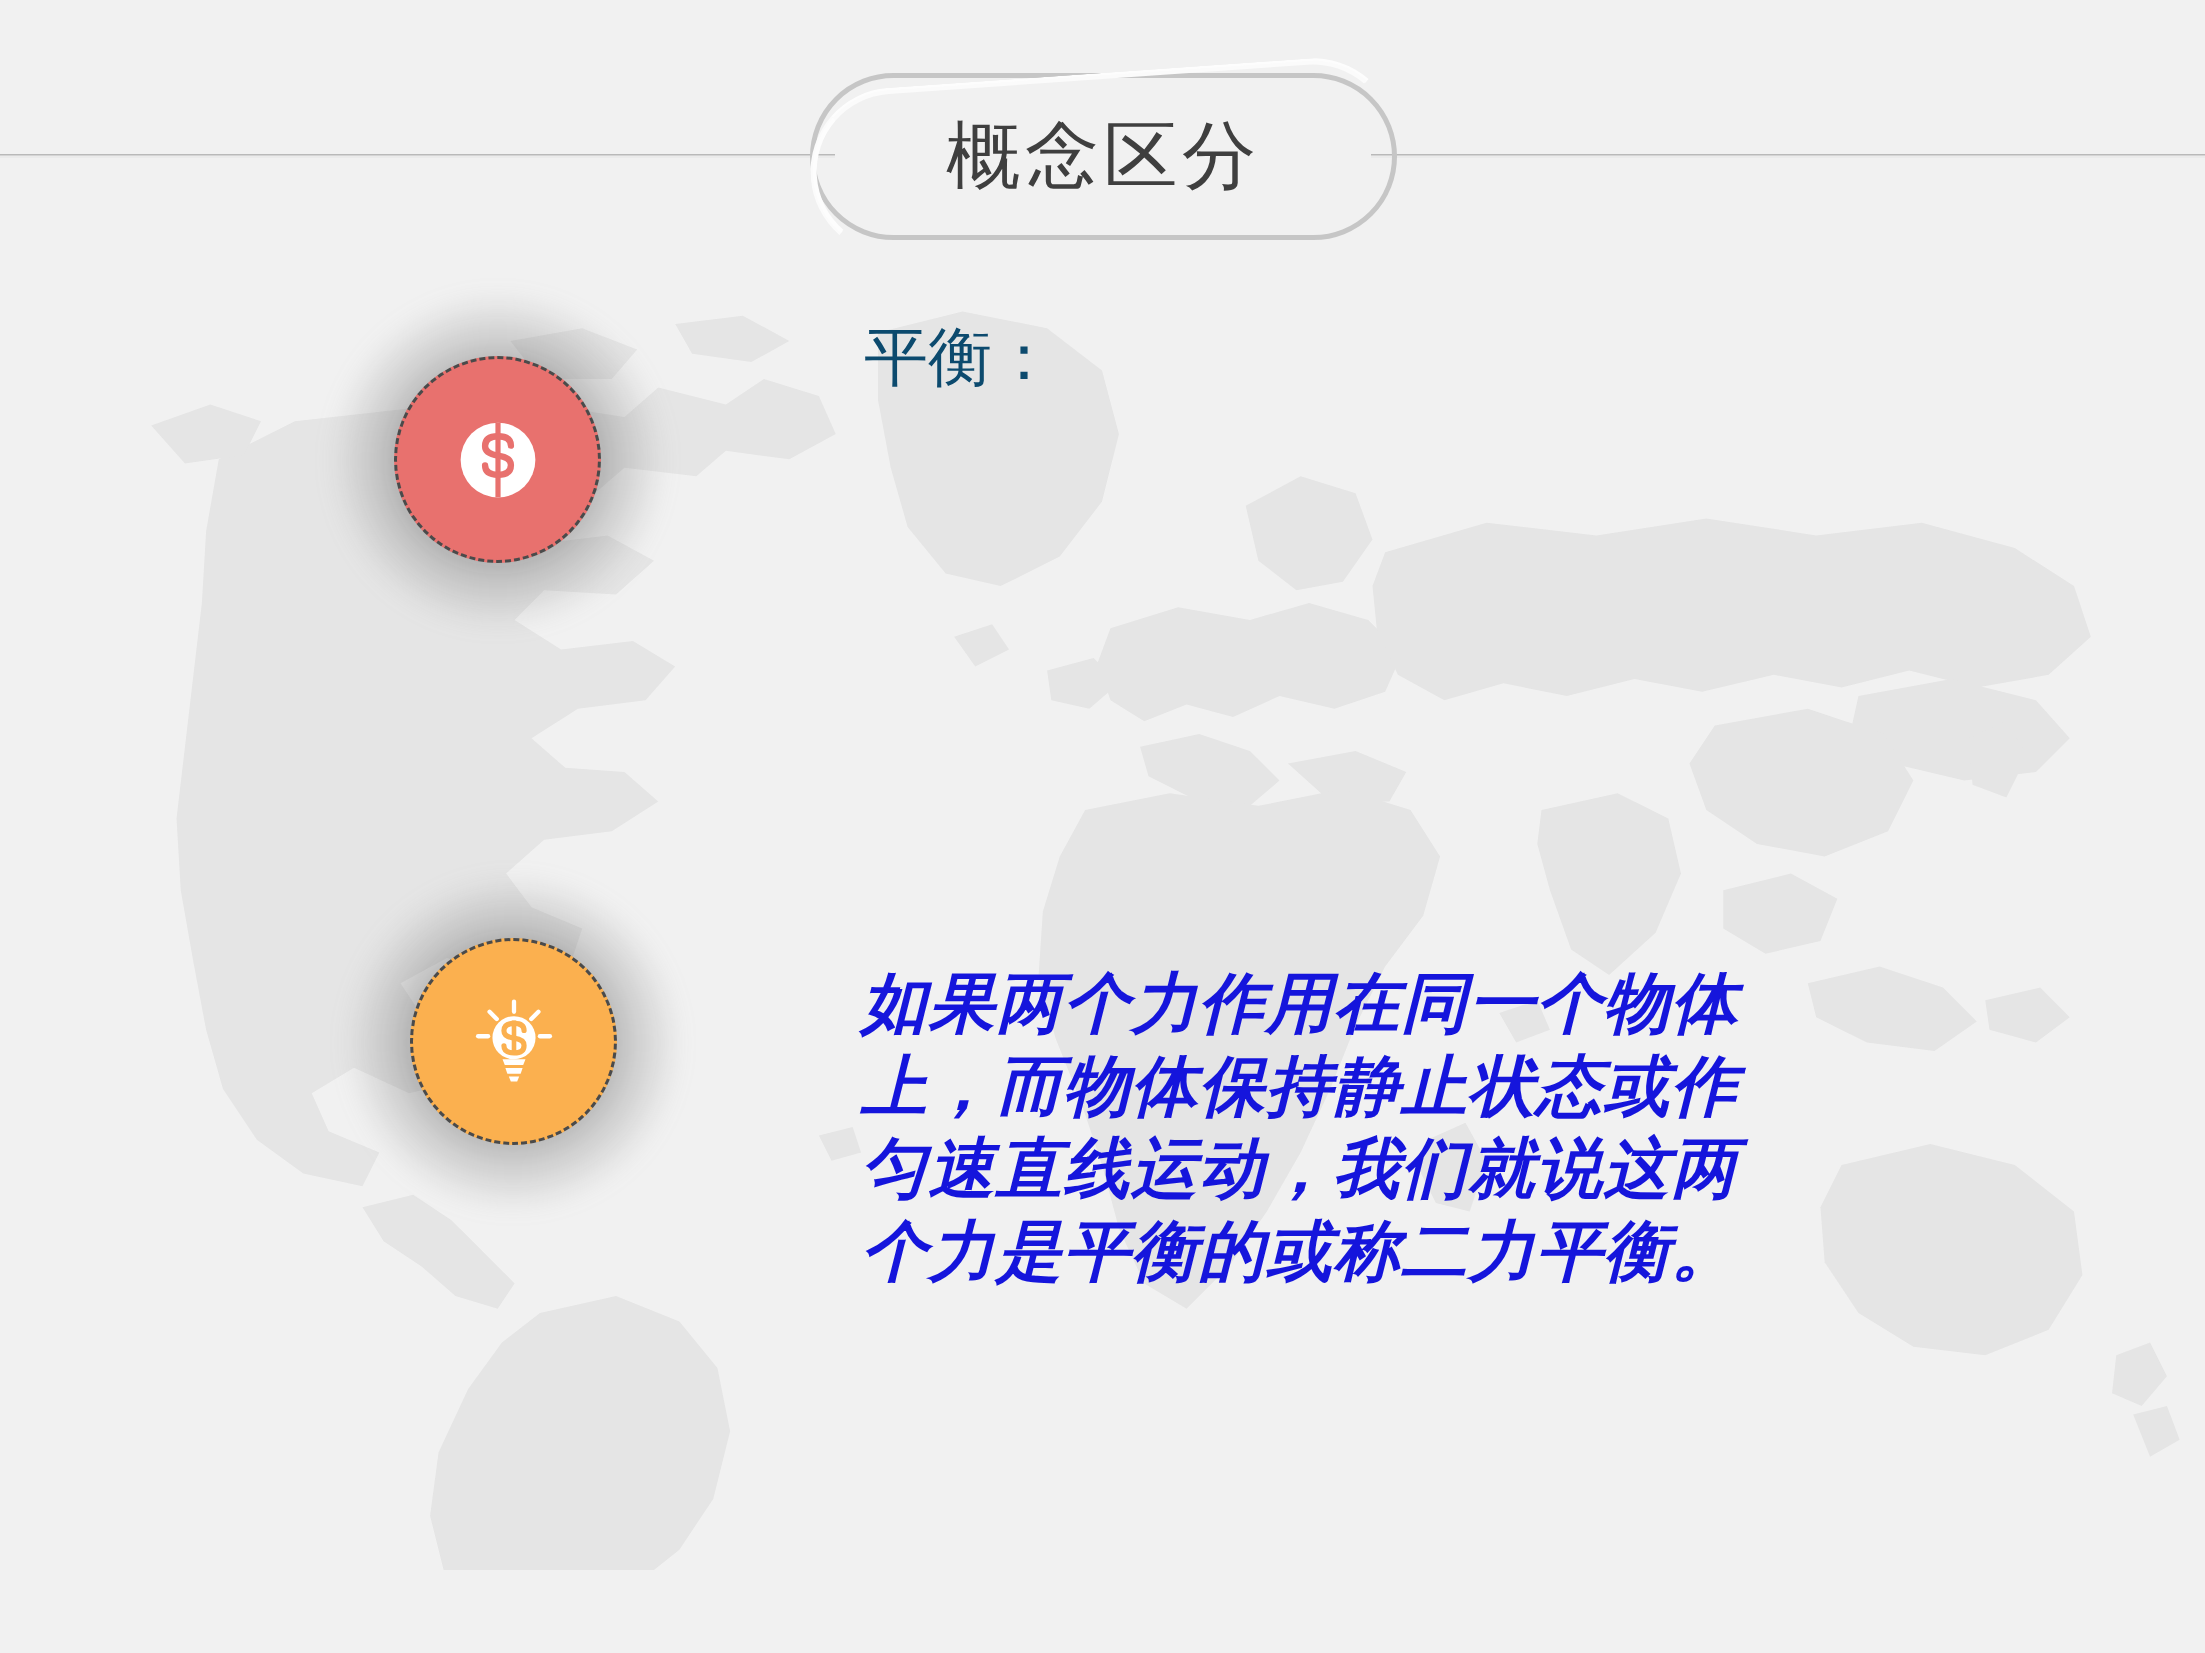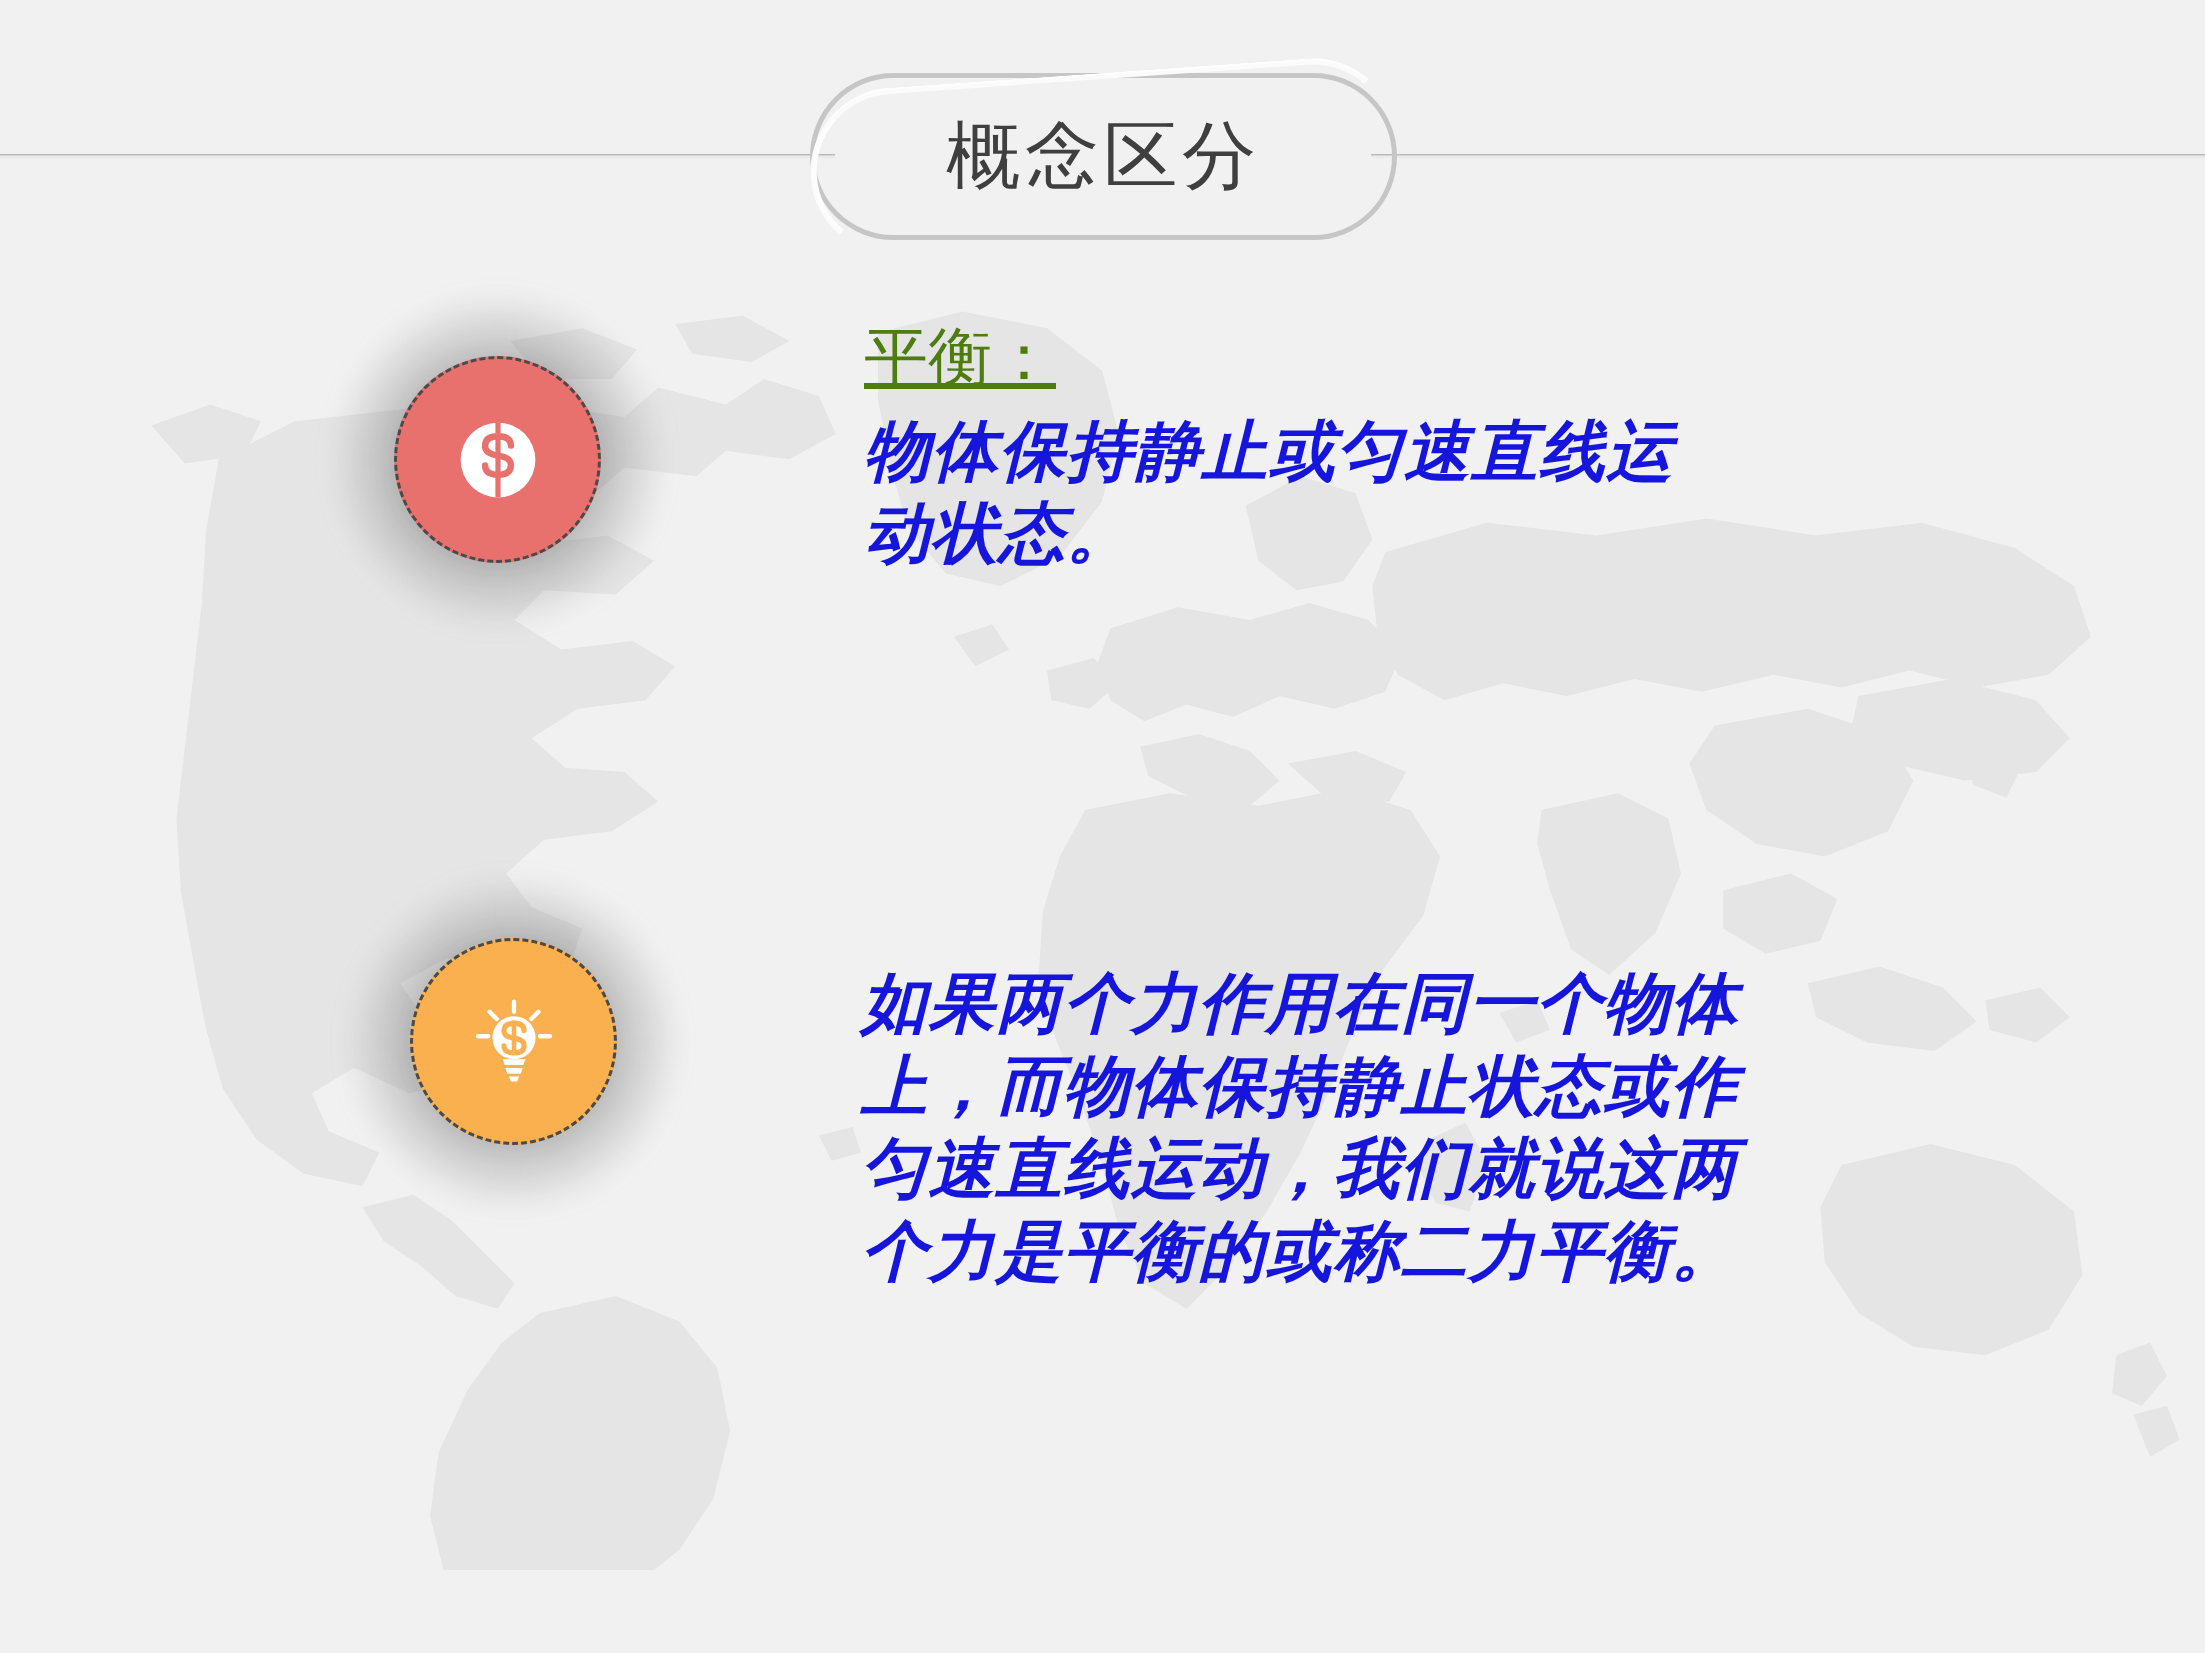--- a/index.html
+++ b/index.html
@@ -113,7 +113,7 @@
     line-height:1.12;
     white-space:nowrap;
   }
-  .heading.red   {color:#4d7c0f;text-decoration:underline;}
+  .heading.red   {color:#0c4a6e;}
   .heading.orange{color:#fbb04f;}
   .body-text{
     color:#1515dc;

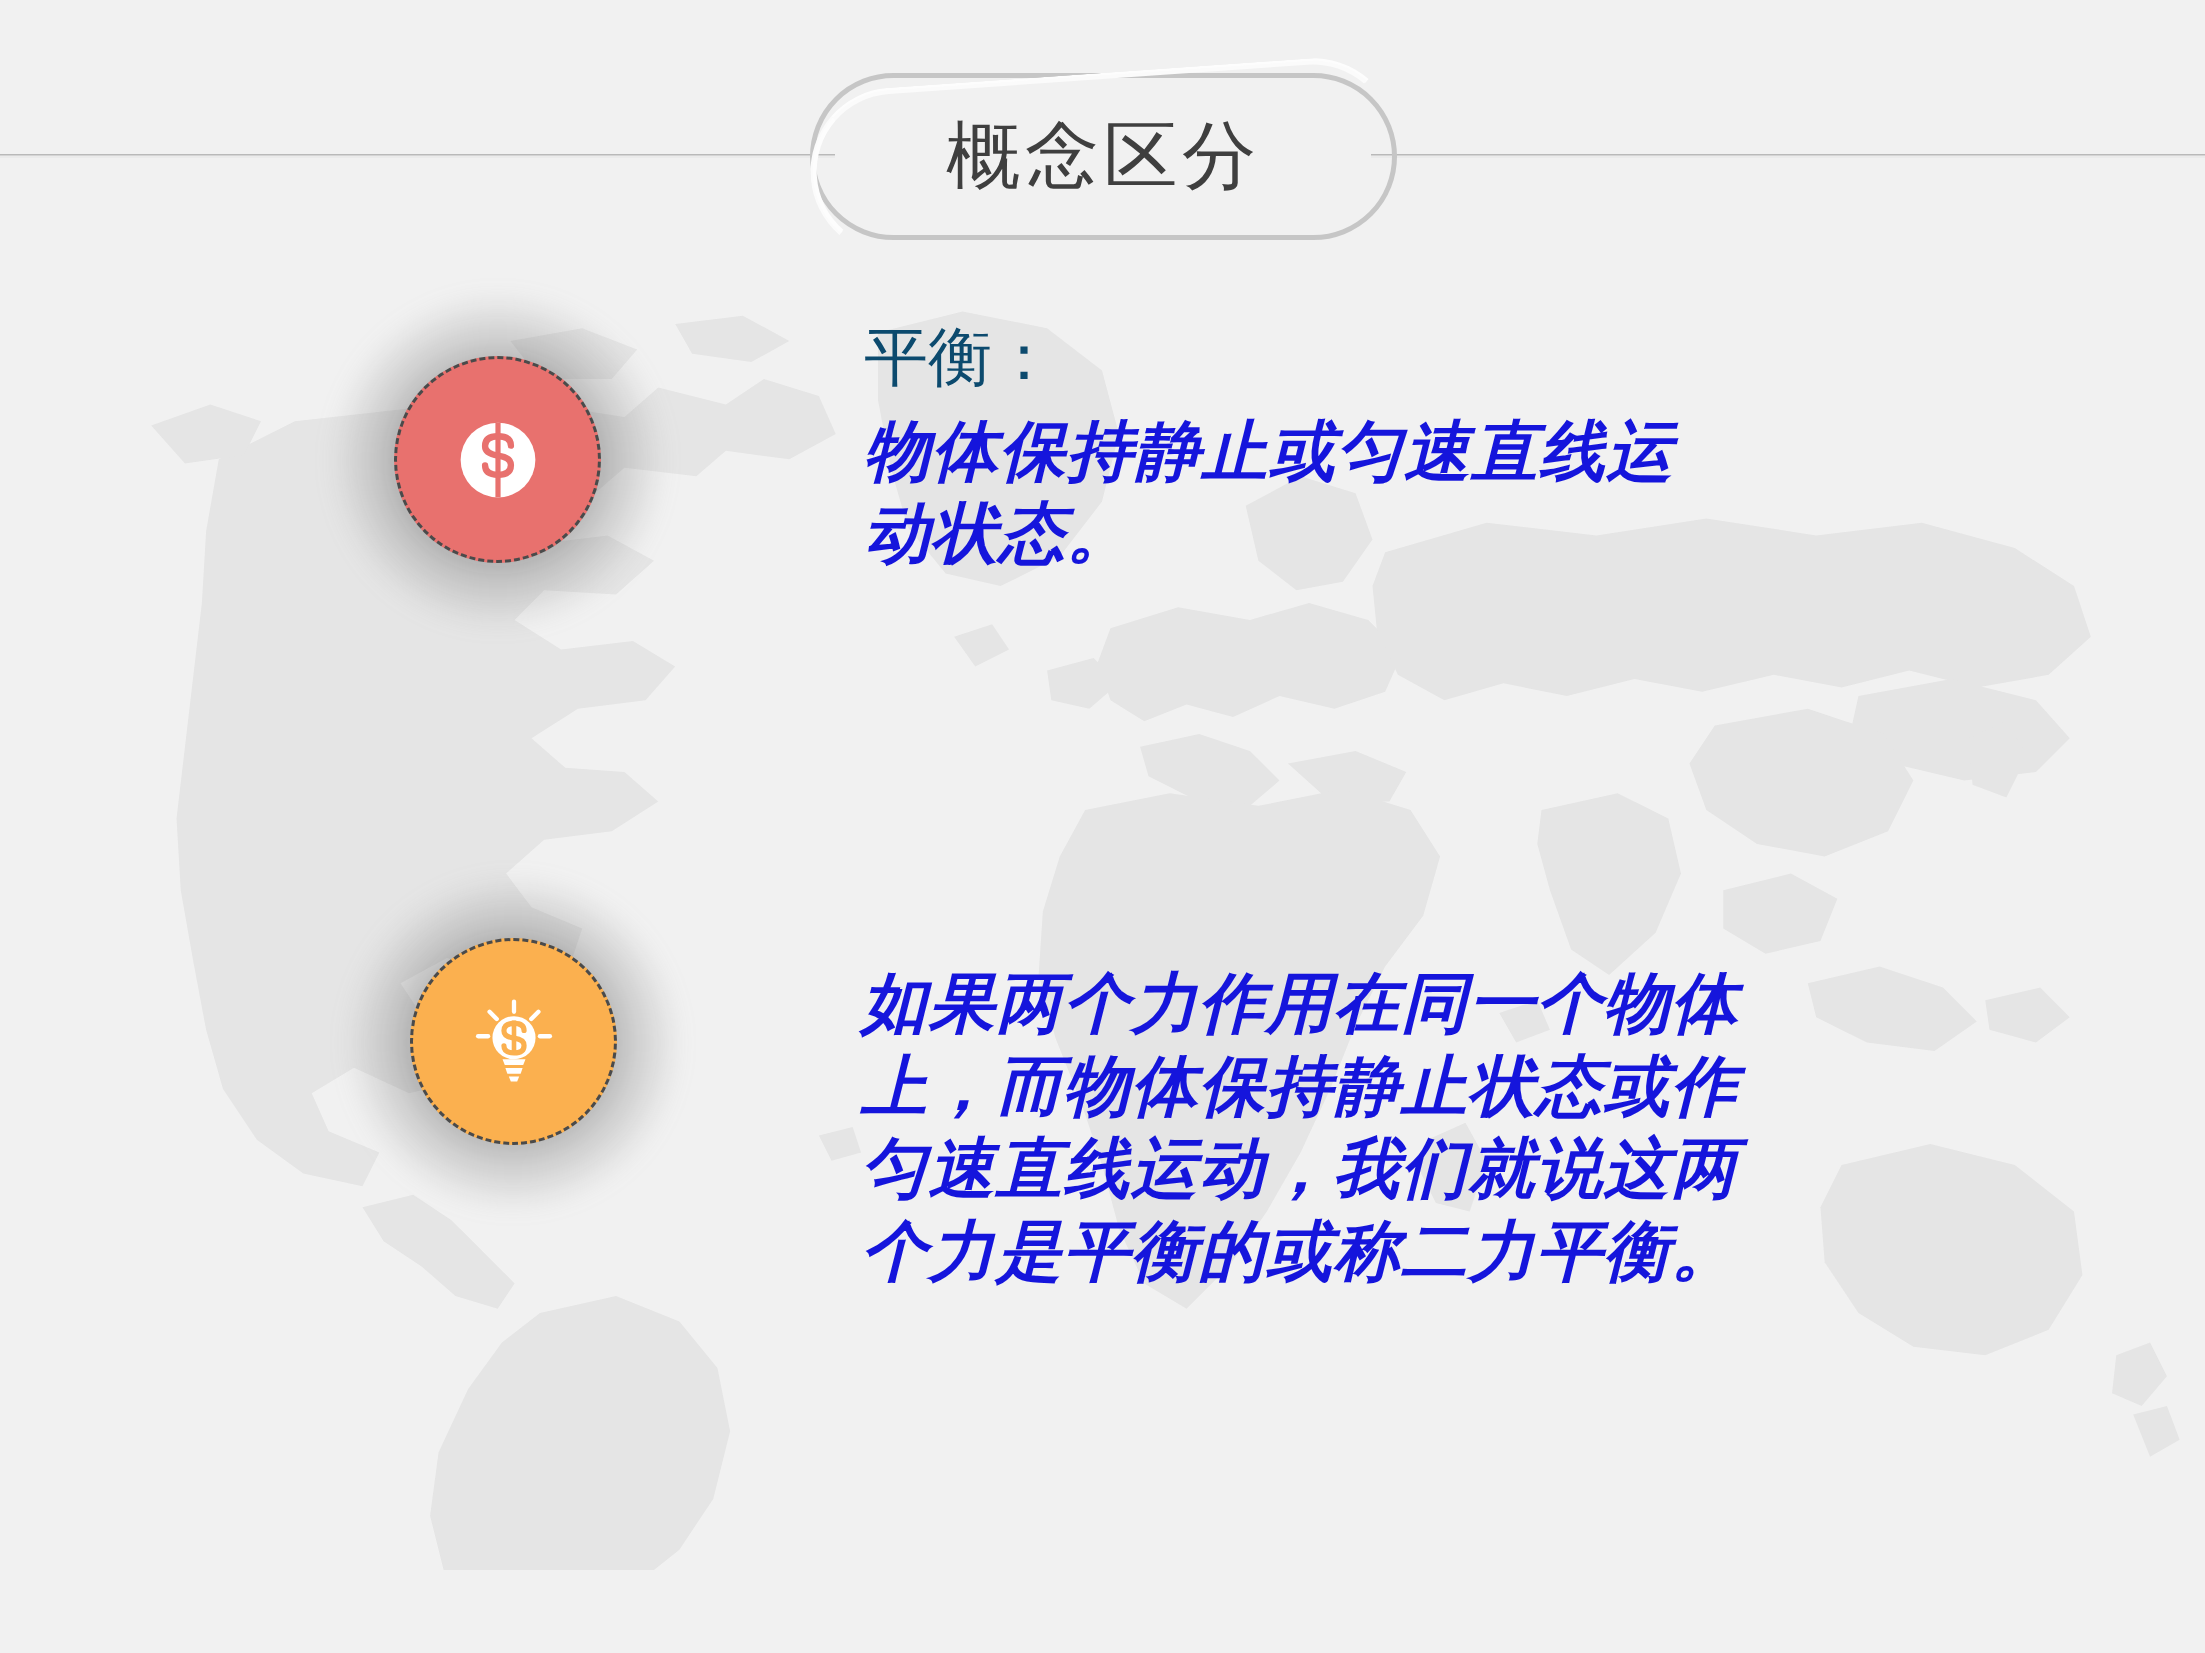--- a/index.html
+++ b/index.html
@@ -248,7 +248,6 @@
 
   <div id="block-balance" class="block">
     <div class="heading red">平衡：</div>
-    <div class="body-text">物体保持静止或匀速直线运动状态。</div>
   </div>
 
 

